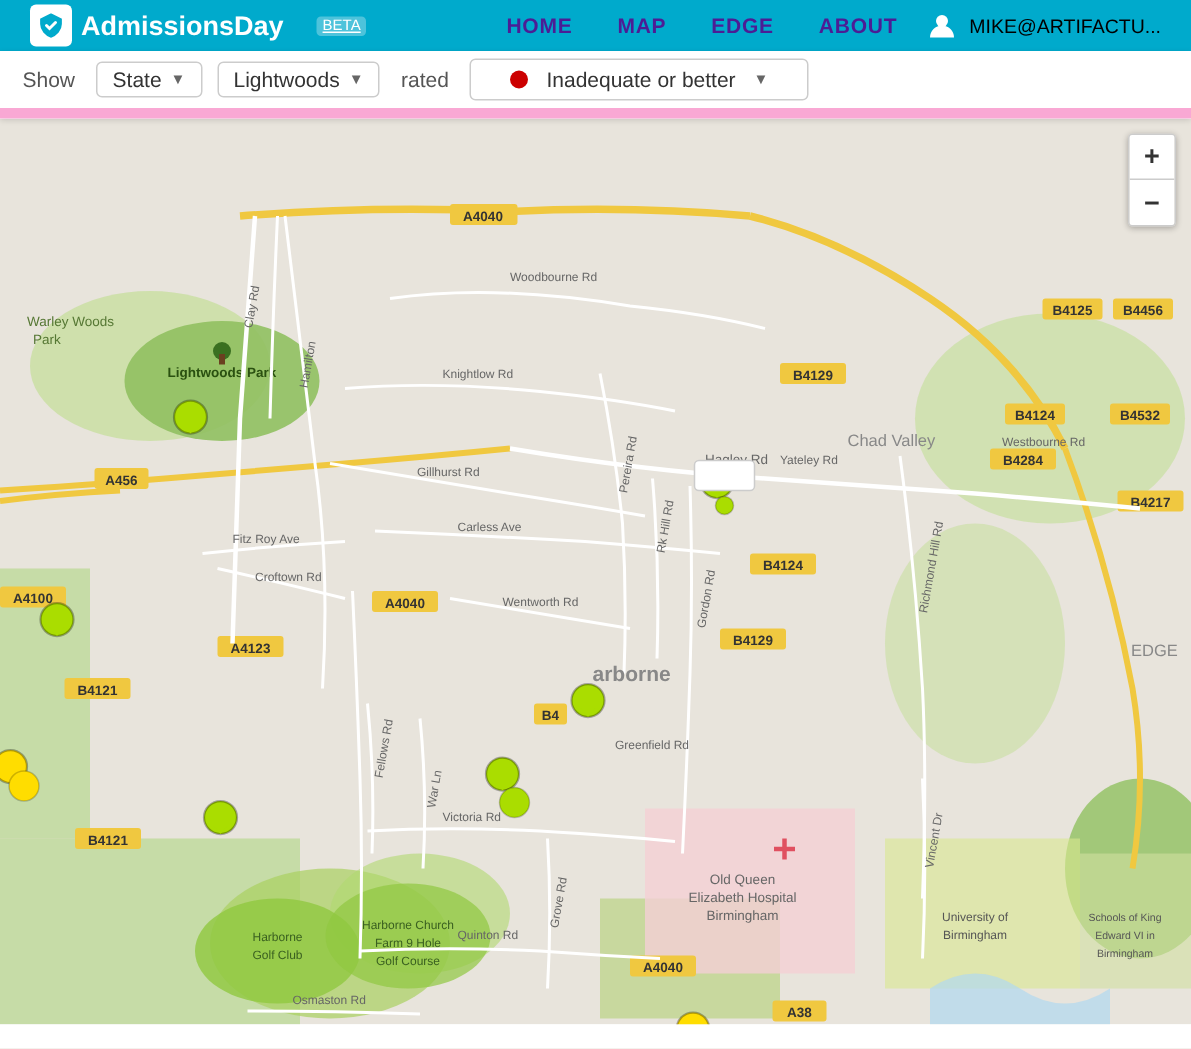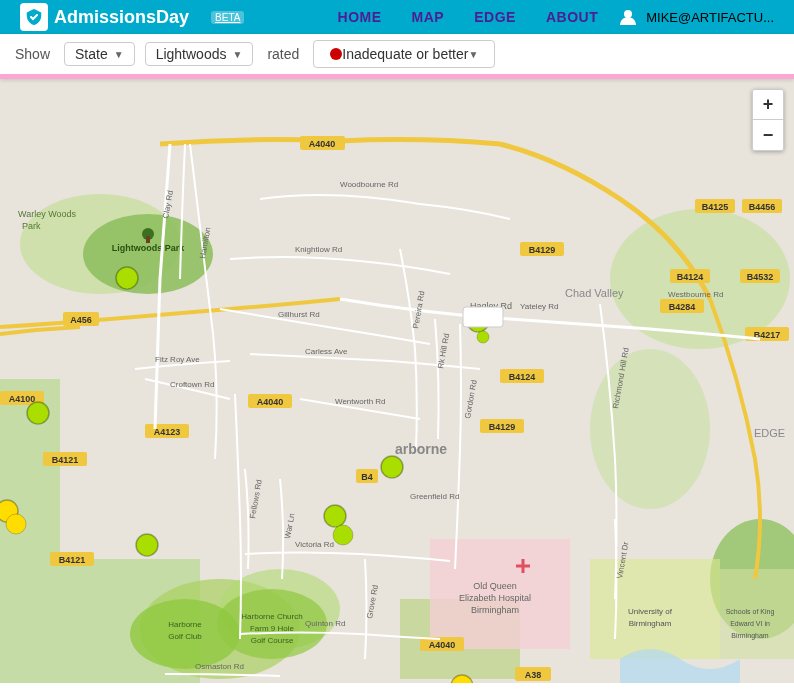--- a/index.html
+++ b/index.html
@@ -77,7 +77,7 @@
       align-items: center;
       padding: 0 15px;
       gap: 10px;
-      border-bottom: 5px solid #f9a8d4;
+      border-bottom: 7px solid #f9a8d4;
       position: relative;
       z-index: 100;
       box-shadow: 0 1px 4px rgba(0,0,0,0.15);

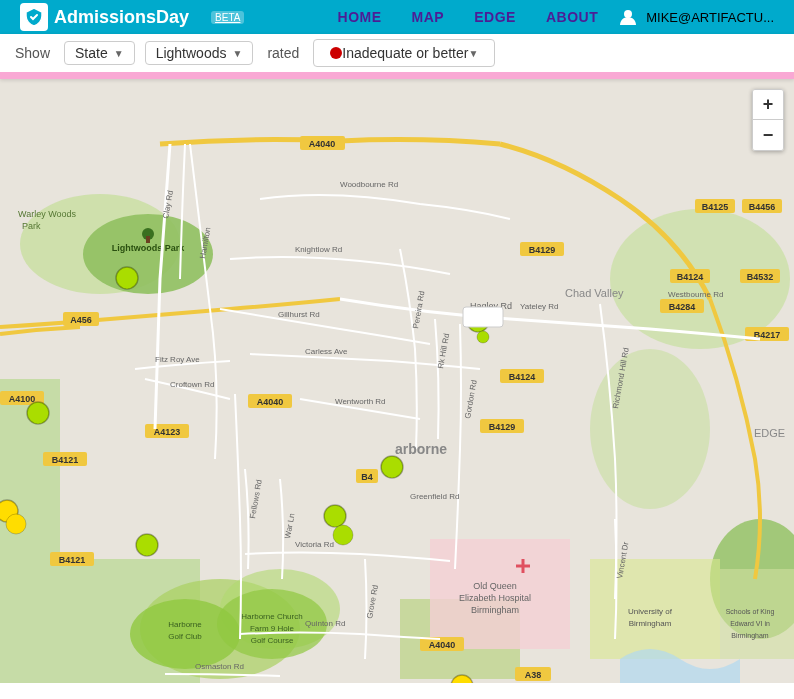--- a/index.html
+++ b/index.html
@@ -111,11 +111,11 @@
     .rating-dropdown {
       display: flex;
       align-items: center;
-      gap: 0;
+      gap: 12px;
       background: white;
       border: 1px solid #ccc;
       border-radius: 4px;
-      padding: 5px 16px;
+      padding: 5px 26px;
       cursor: pointer;
       font-size: 14px;
       color: #333;

